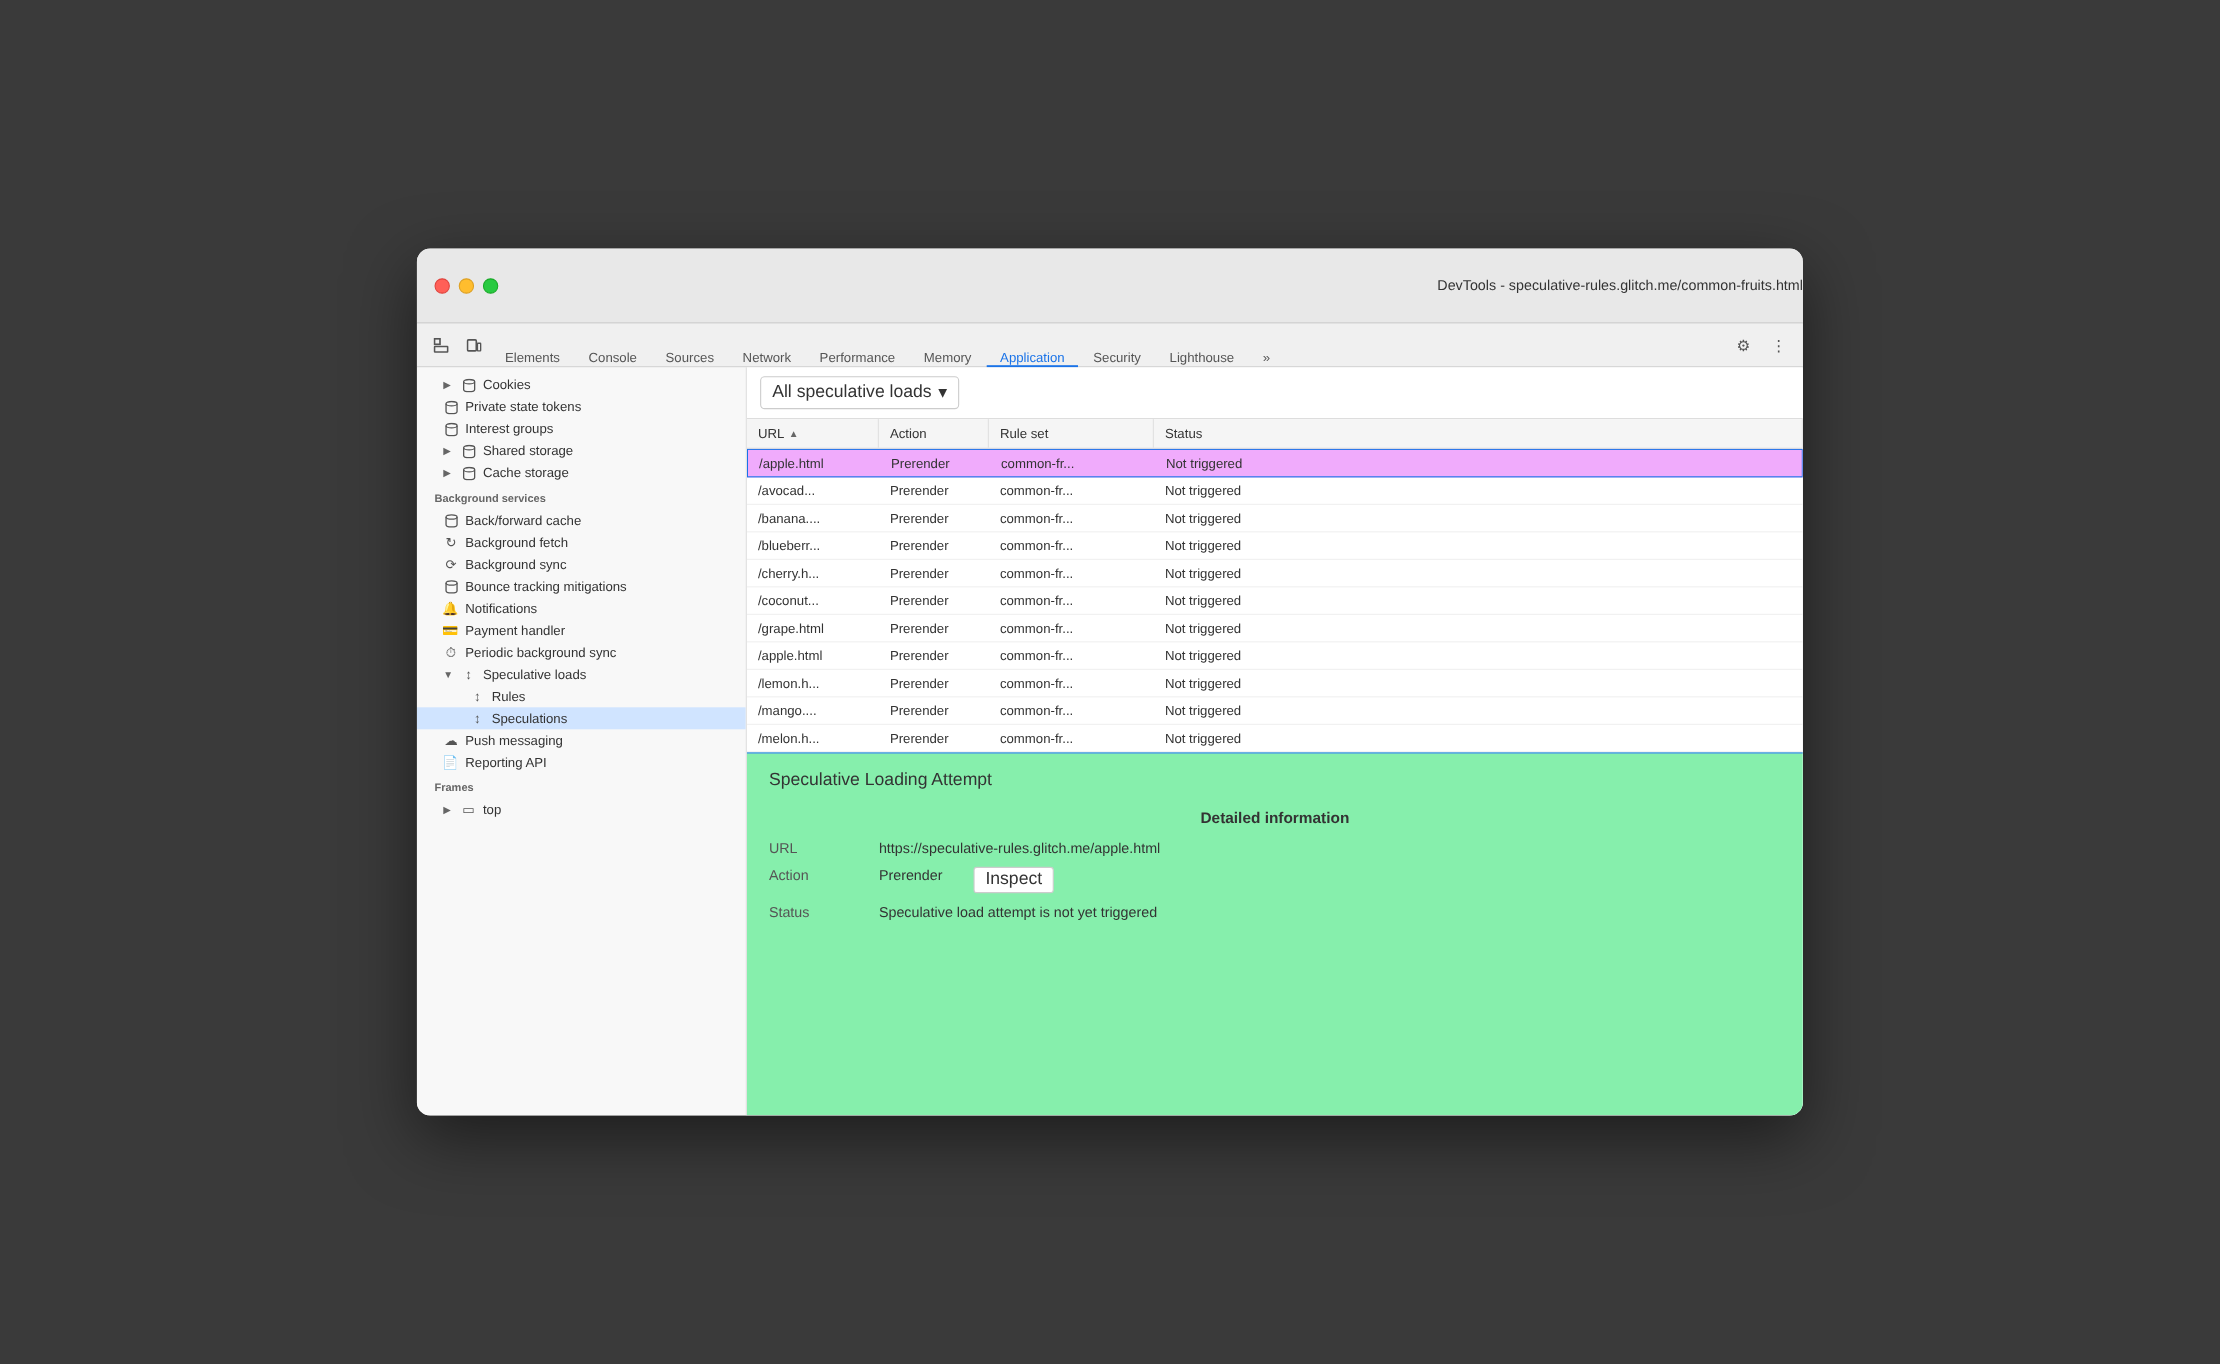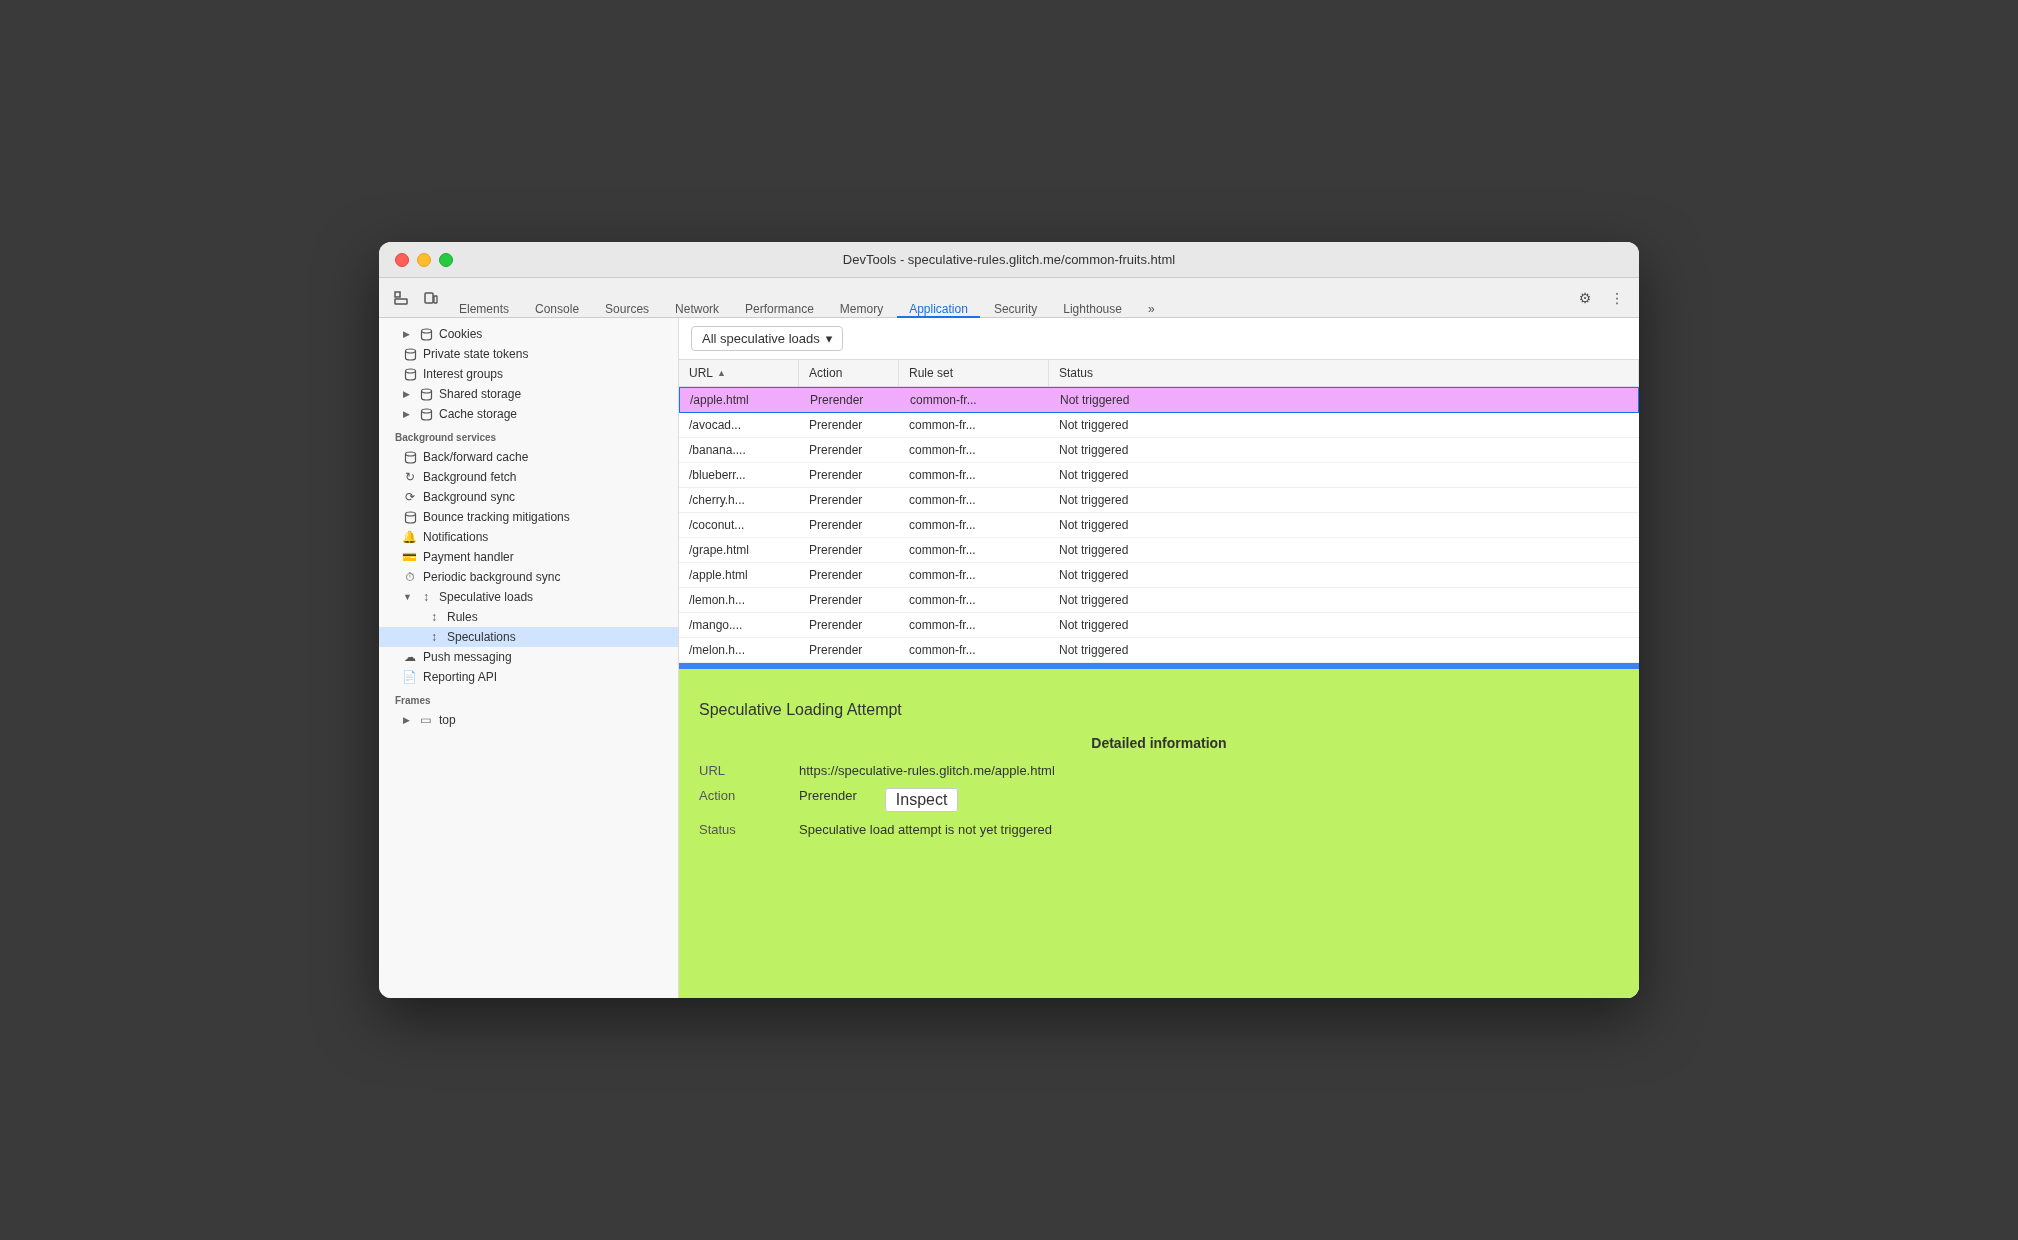--- a/index.html
+++ b/index.html
@@ -20,10 +20,10 @@
     }
     .titlebar {
       background: #e8e8e8;
-      height: 36px;
-      display: flex;
-      align-items: center;
-      justify-content: center;
+      height: 68px;
+      display: flex;
+      align-items: center;
+      justify-content: flex-end;
       position: relative;
       border-bottom: 1px solid #ccc;
     }

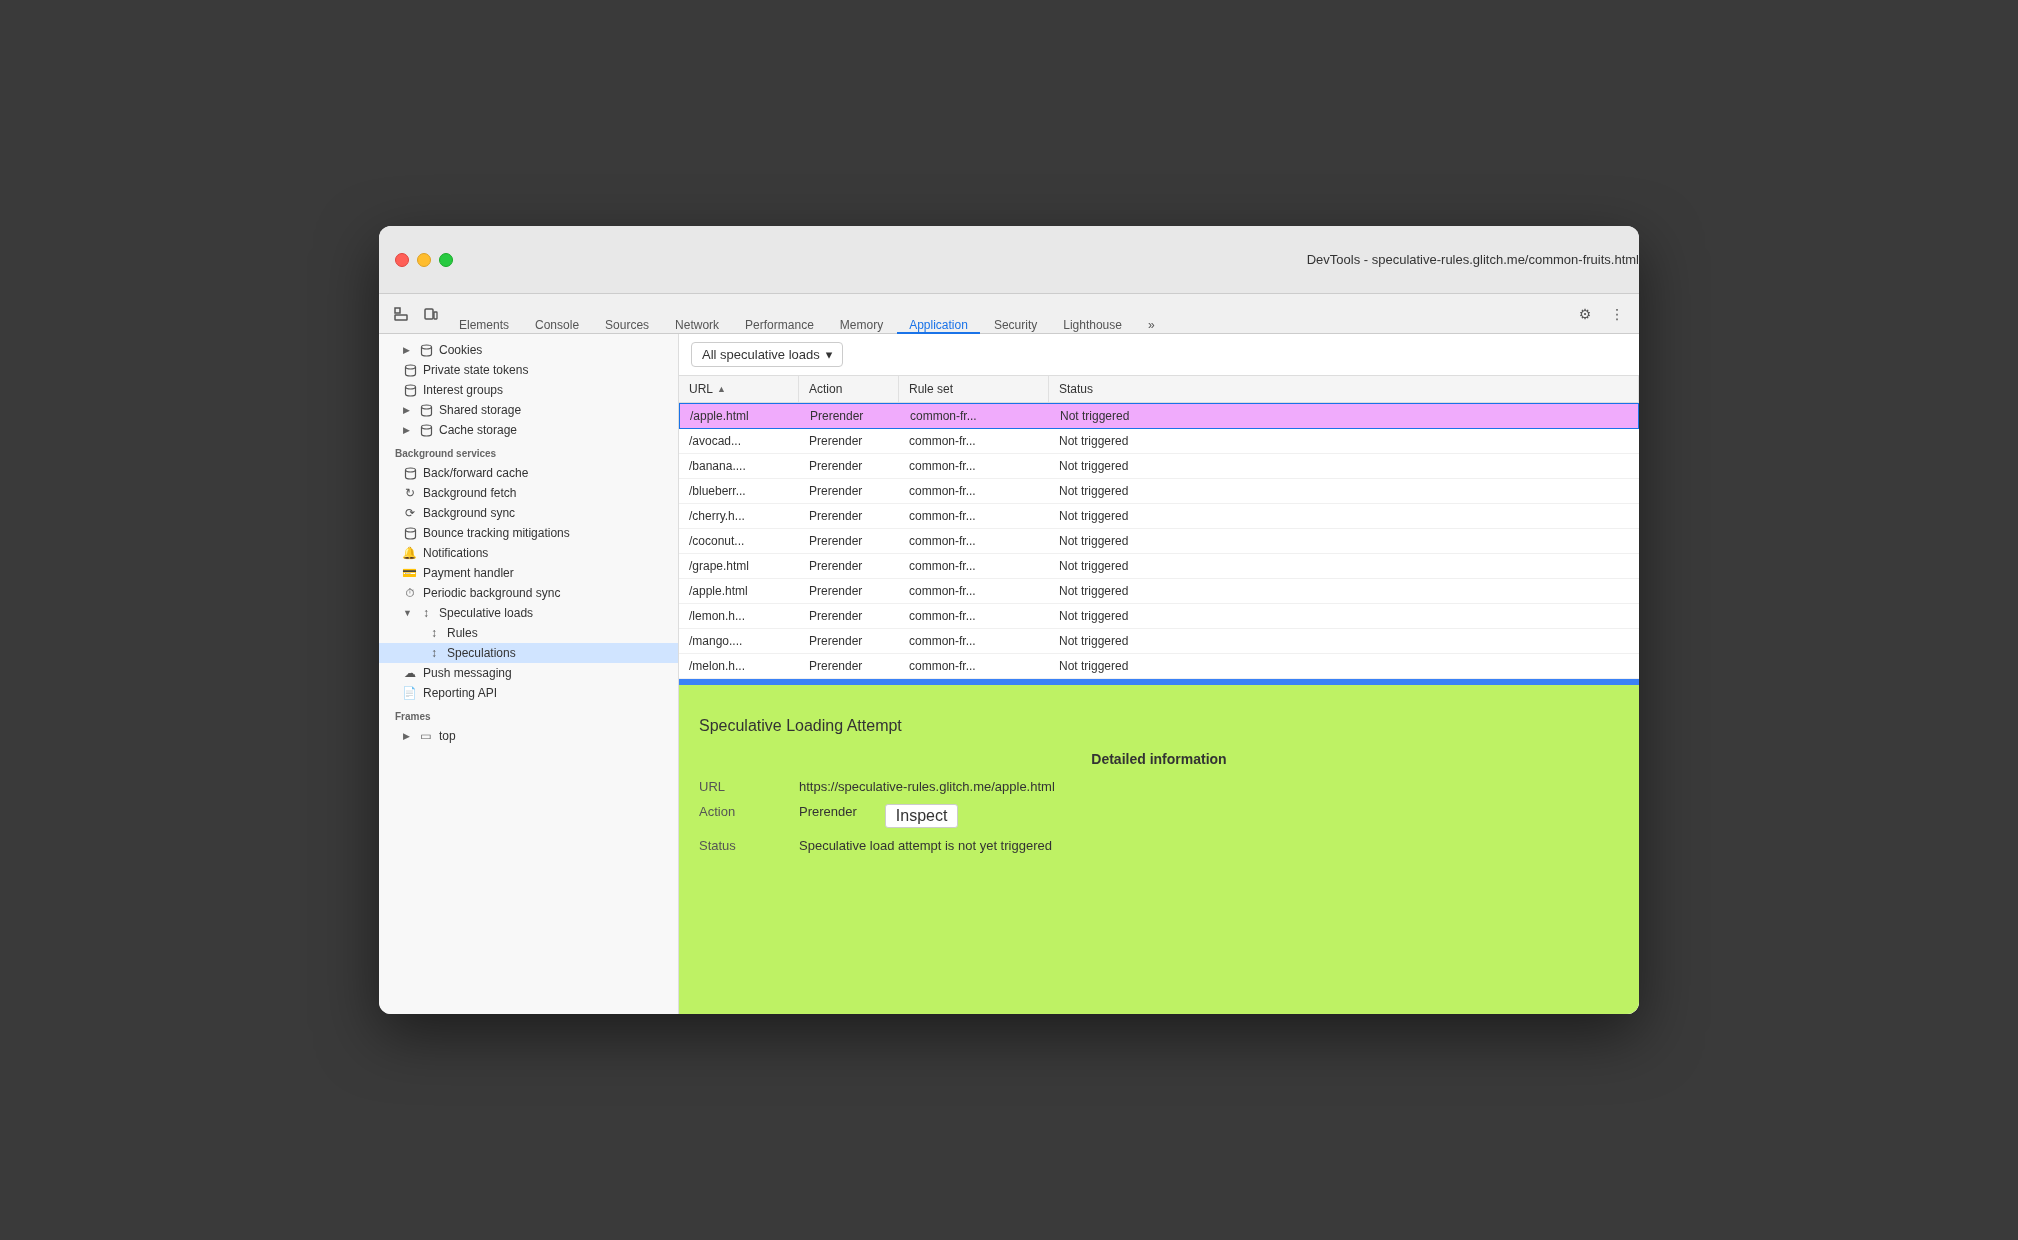--- a/index.html
+++ b/index.html
@@ -156,7 +156,7 @@
       border: 1px solid #ccc;
       border-radius: 4px;
       background: #fff;
-      font-size: 13px;
+      font-size: 16px;
       cursor: pointer;
       color: #333;
     }

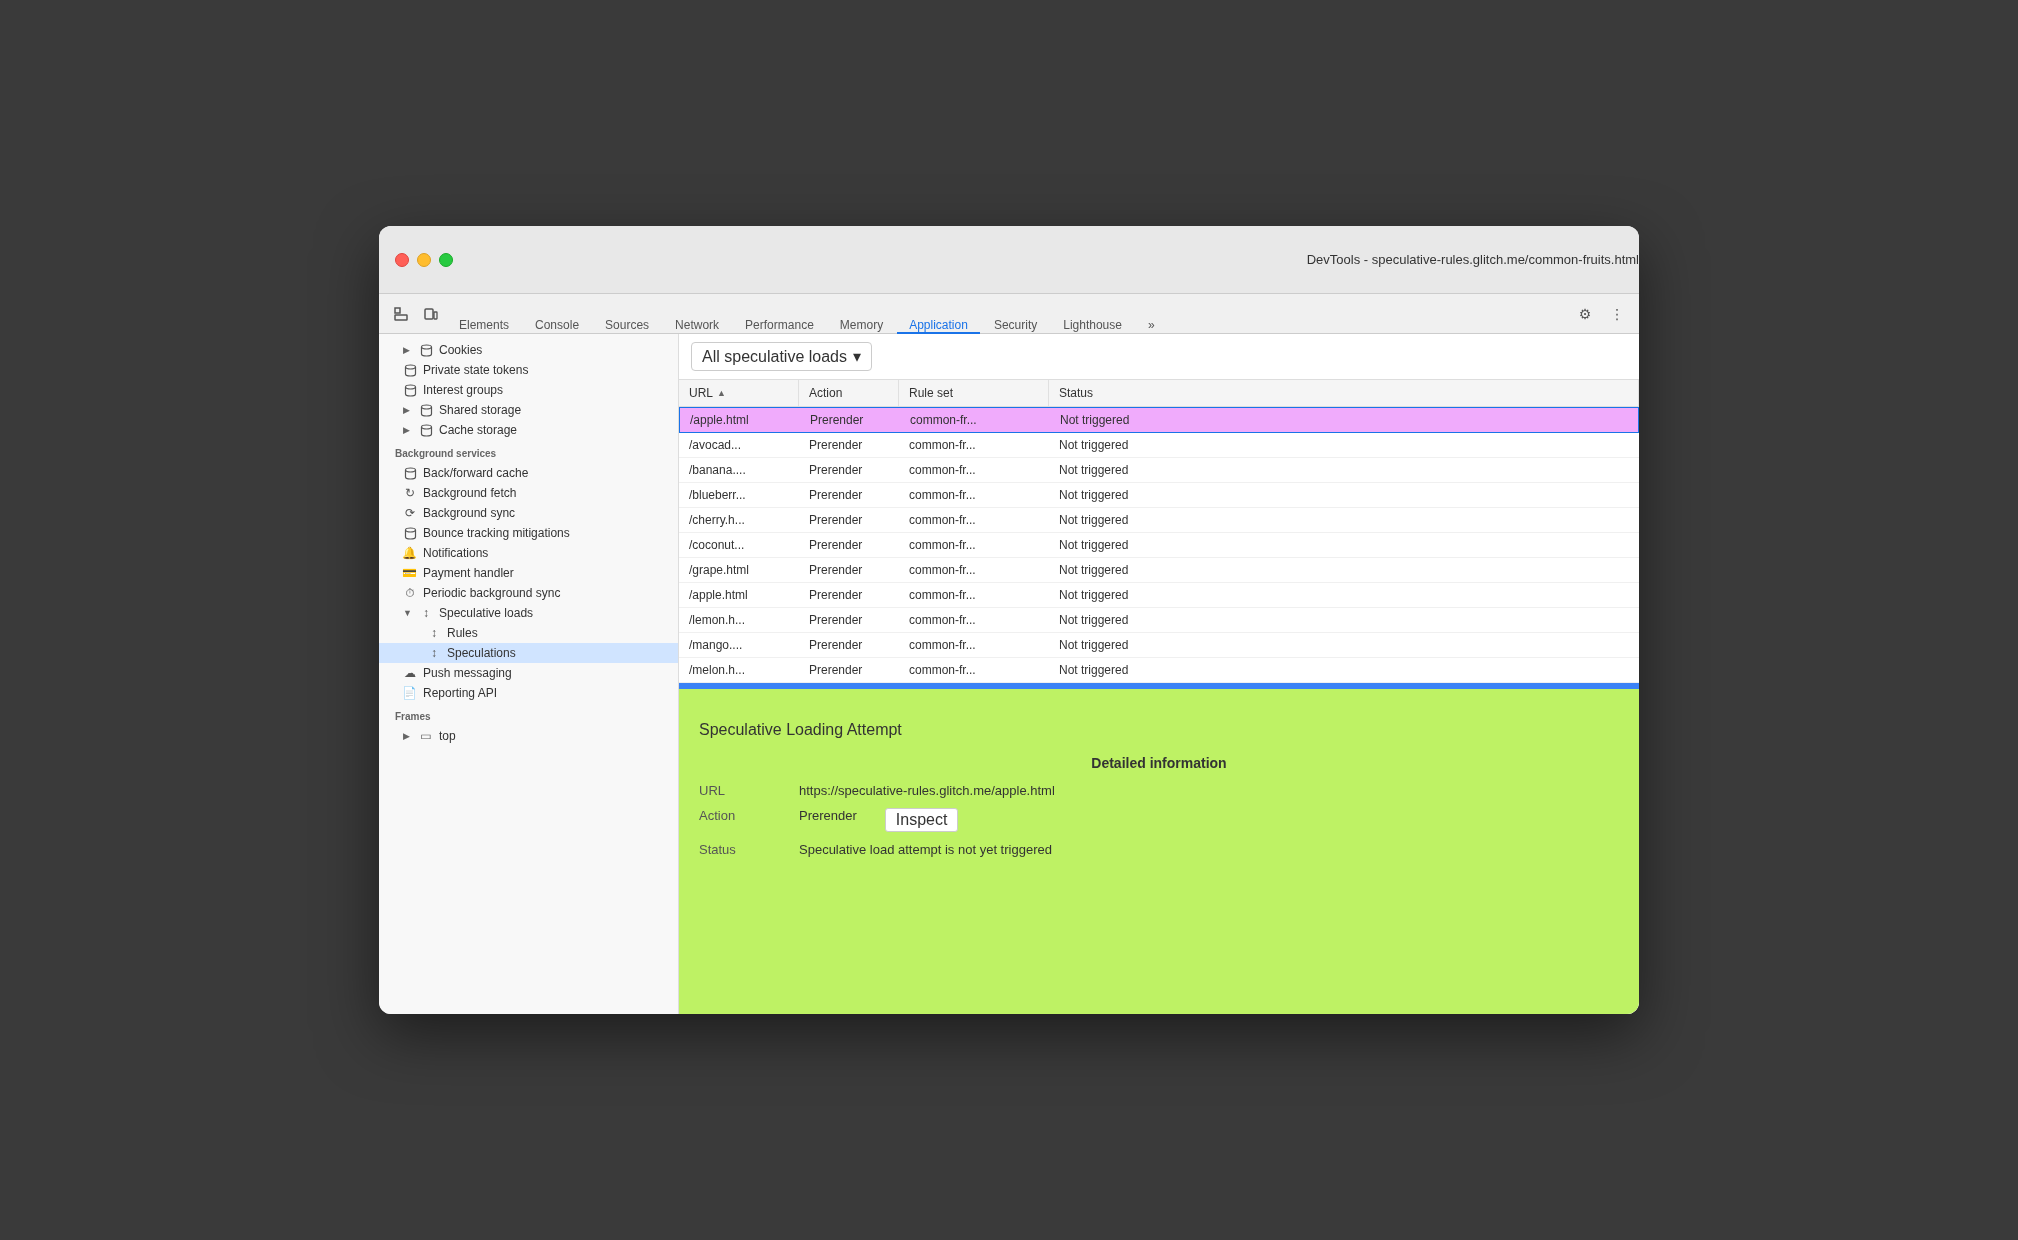--- a/index.html
+++ b/index.html
@@ -198,10 +198,10 @@
     }
     .details-panel {
       flex: 1;
-      border-top: 6px solid #3b82f6;
-      padding: 32px 20px;
+      border-top: 1px solid #3b82f6;
+      padding: 16px 20px;
       overflow-y: auto;
-      background: #bef264;
+      background: #86efac;
     }
     .details-title {
       font-size: 16px;

